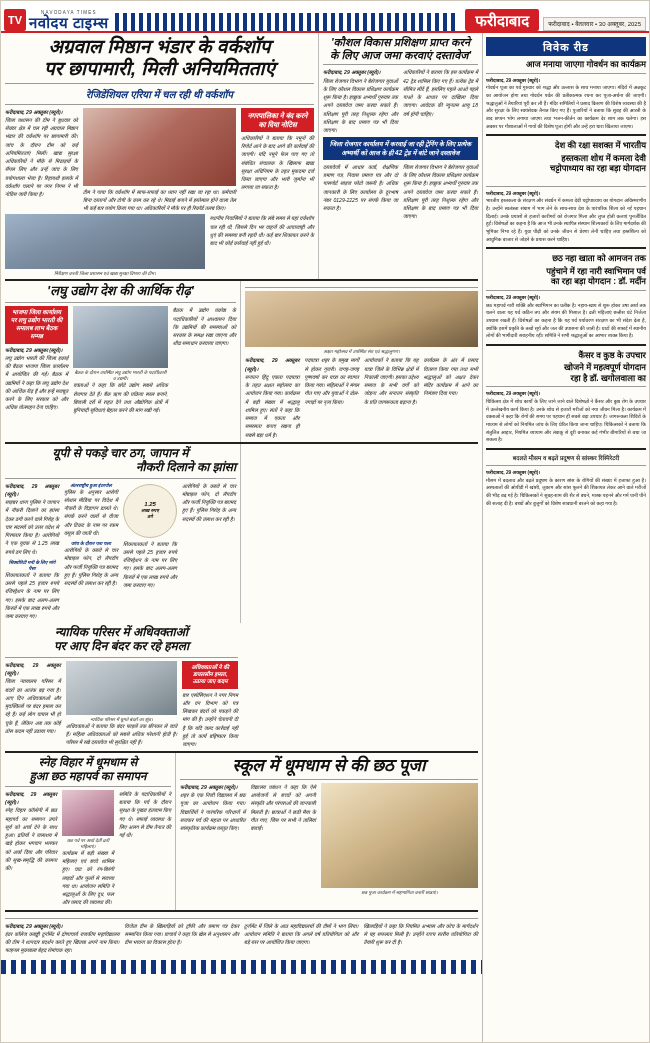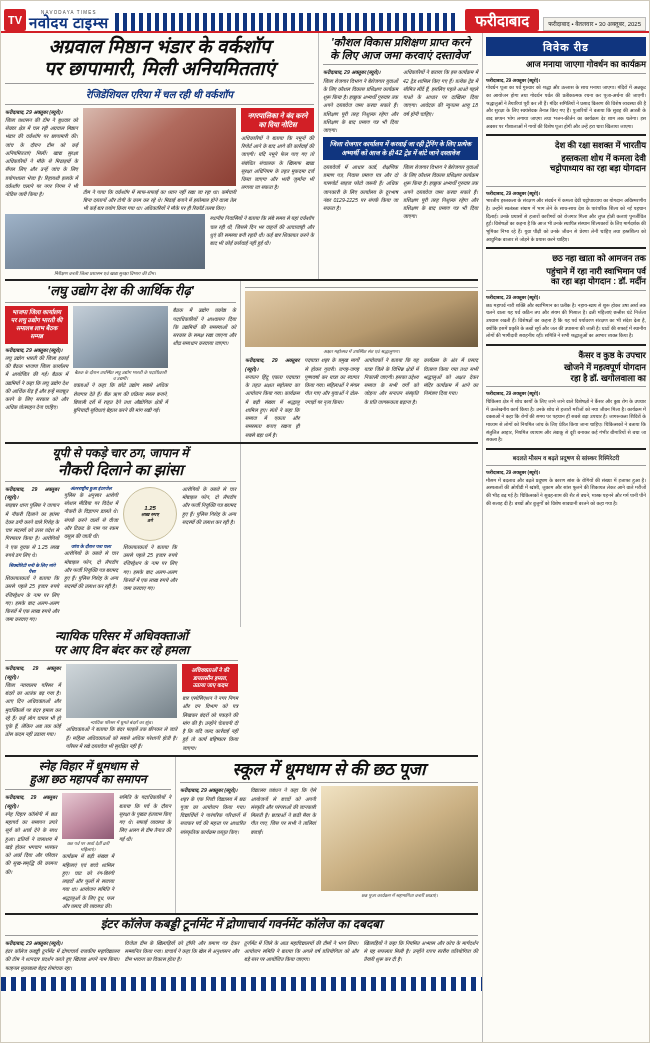--- a/index.html
+++ b/index.html
@@ -219,7 +219,7 @@
       <div style="display:flex;flex-direction:column;">
         <div style="width:240px;box-sizing:border-box;border-right:1px solid #bbb;" class="sect">
           <div class="hl" style="font-size:12px;">यूपी से पकड़े चार ठग, जापान में</div>
-          <div class="hl" style="font-size:15px;">नौकरी दिलाने का झांसा</div>
+          <div class="hl" style="font-size:12px;text-align:right;">नौकरी दिलाने का झांसा</div>
           <div class="rule"></div>
           <div class="cols4" style="margin-top:2px;">
             <div class="c">

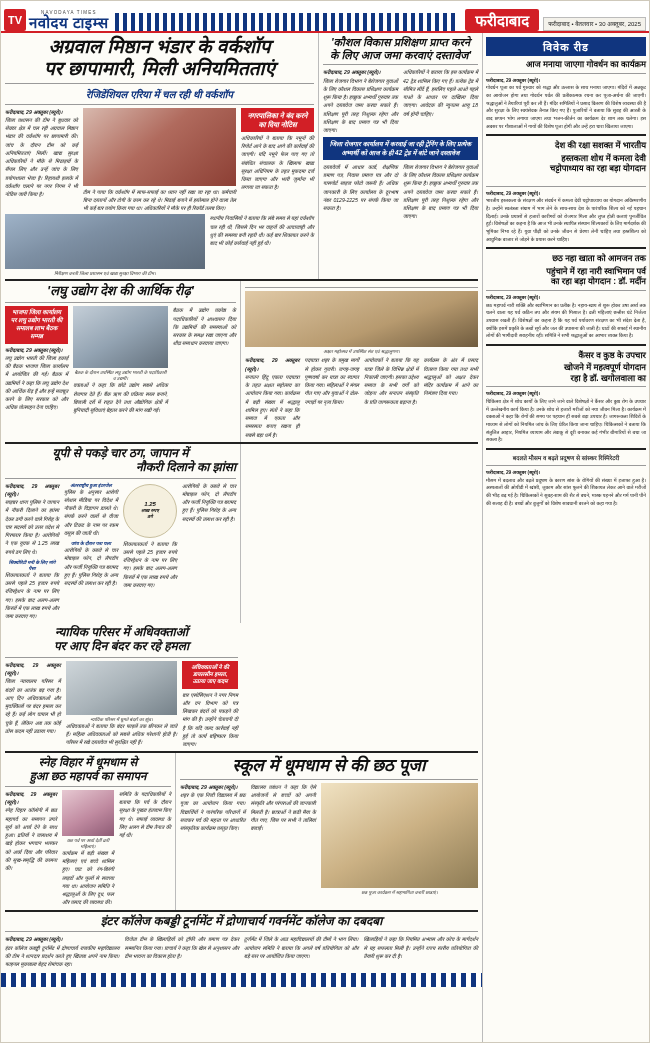--- a/index.html
+++ b/index.html
@@ -309,7 +309,6 @@
       <div class="rule-thick" style="margin:0 4px;"></div>
 
       <div class="sect">
-        <div class="hl" style="font-size:12px;">इंटर कॉलेज कबड्डी टूर्नामेंट में द्रोणाचार्य गवर्नमेंट कॉलेज का दबदबा</div>
         <div class="rule"></div>
         <div class="cols4" style="margin-top:2px;">
           <div class="c">

